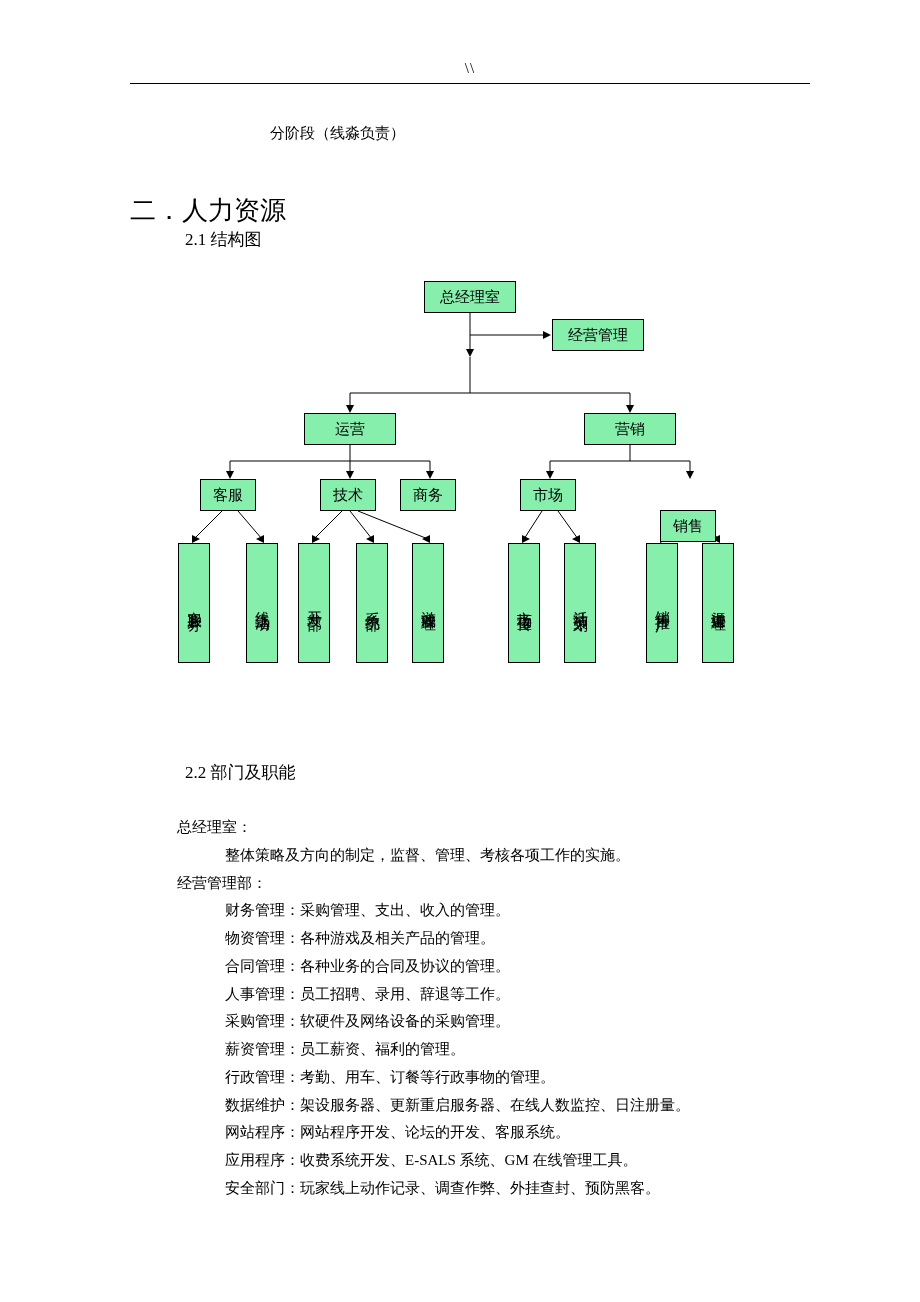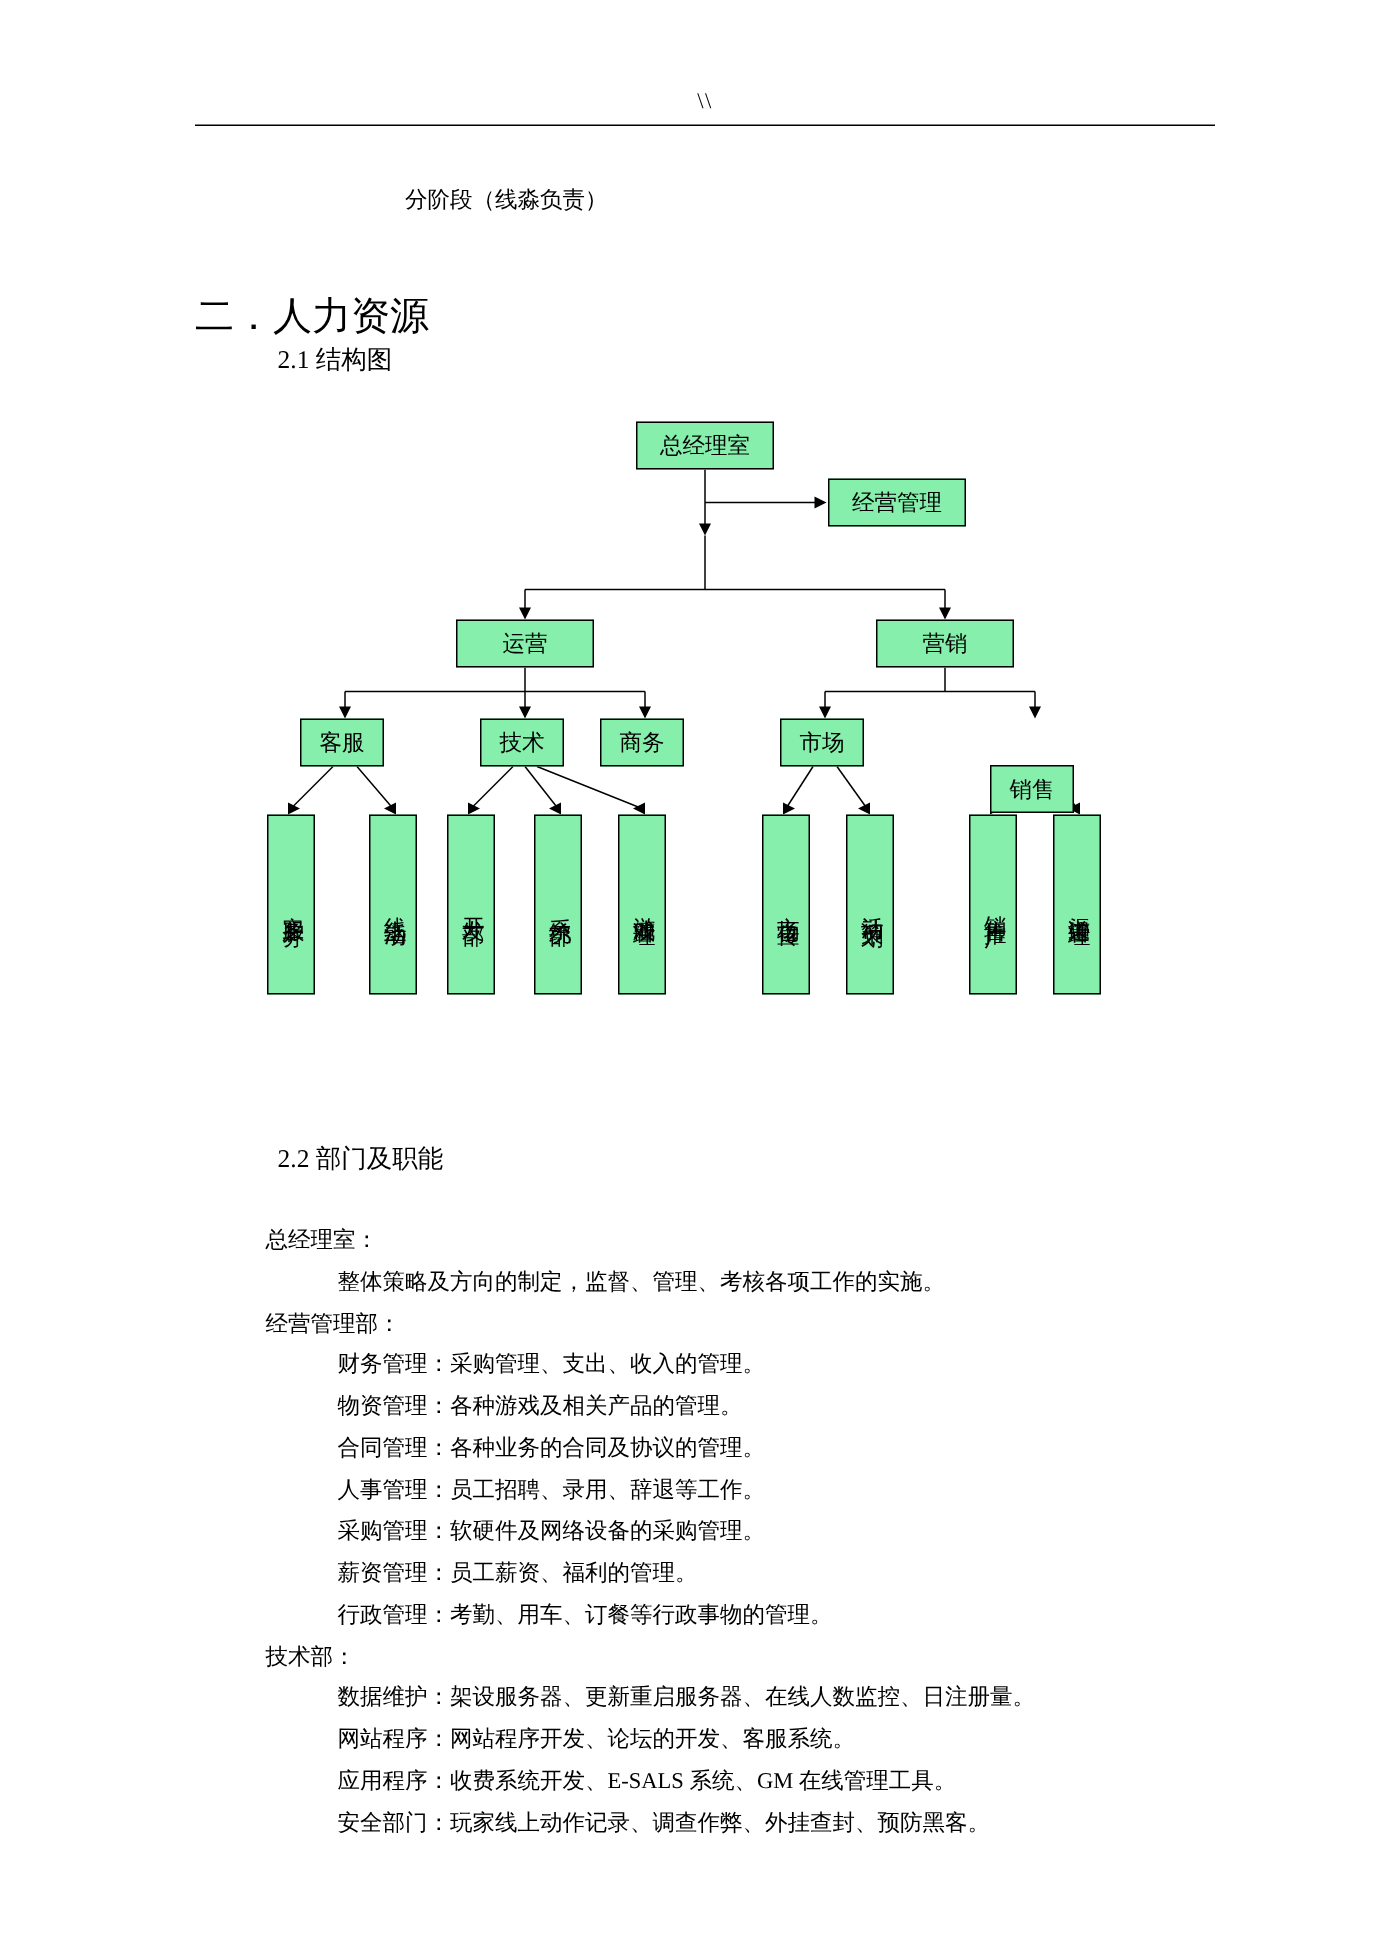--- a/index.html
+++ b/index.html
@@ -187,7 +187,6 @@
     <div class="dept-desc">薪资管理：员工薪资、福利的管理。</div>
     <div class="dept-desc">行政管理：考勤、用车、订餐等行政事物的管理。</div>
 
-    <div class="dept-title">技术部：</div>
     <div class="dept-desc">数据维护：架设服务器、更新重启服务器、在线人数监控、日注册量。</div>
     <div class="dept-desc">网站程序：网站程序开发、论坛的开发、客服系统。</div>
     <div class="dept-desc">应用程序：收费系统开发、E-SALS 系统、GM 在线管理工具。</div>

